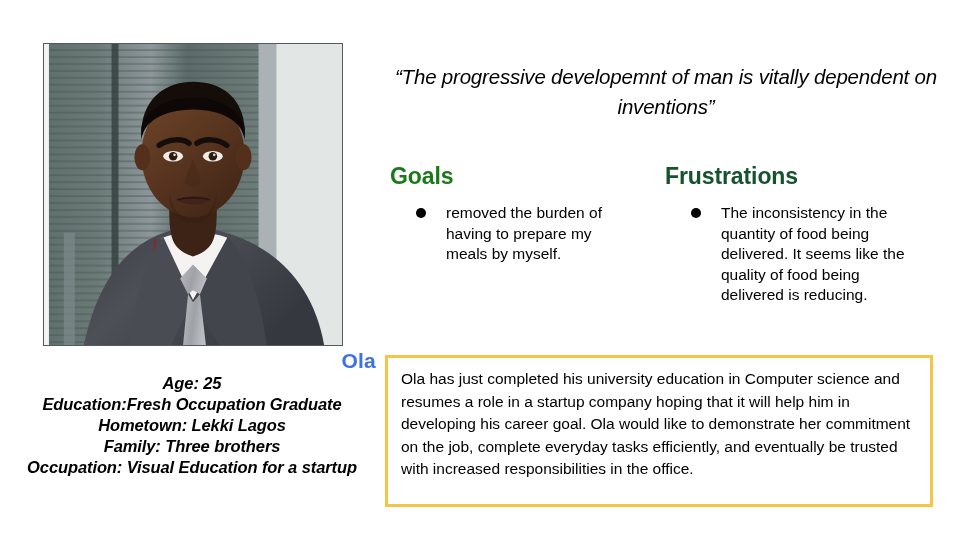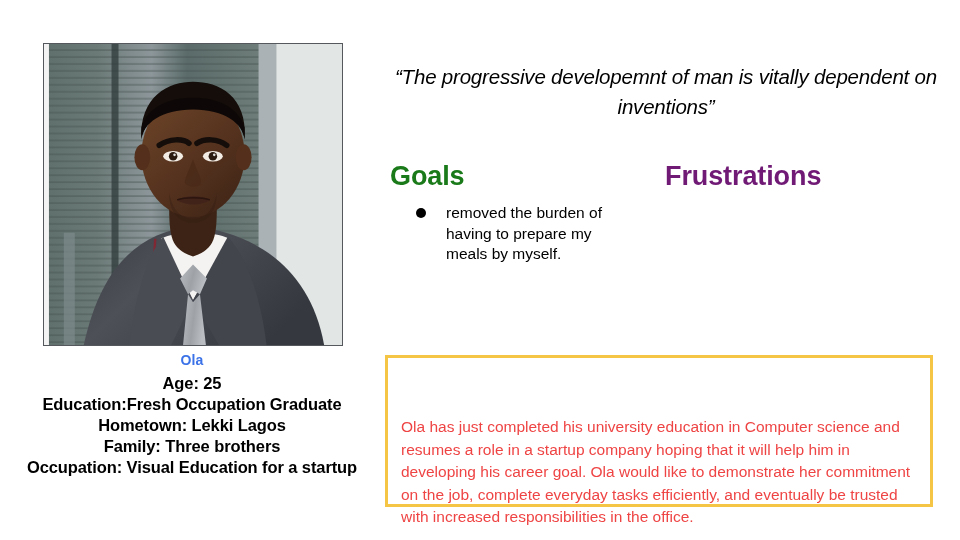--- a/index.html
+++ b/index.html
@@ -102,7 +102,7 @@
   }
 
   .section-head {
-    font-size: 27px;
+    font-size: 23px;
     font-weight: bold;
     line-height: 26px;
     margin: 0 0 7px 0;

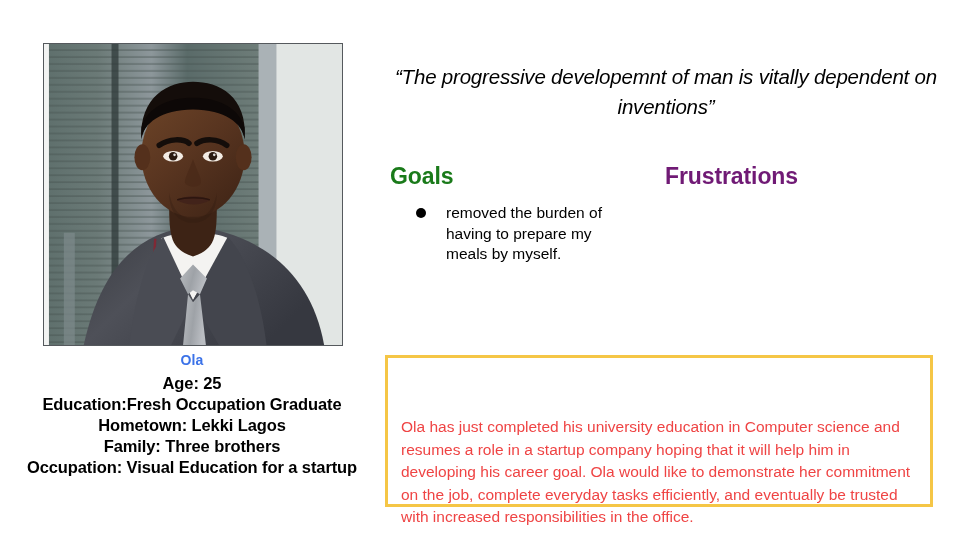--- a/index.html
+++ b/index.html
@@ -109,7 +109,7 @@
     letter-spacing: -0.1px;
   }
   .head-goals { color: #1a7a1a; }
-  .head-frustrations { color: #701a75; }
+  .head-frustrations { color: #14532d; }
 
   .bullet-list {
     list-style: none;

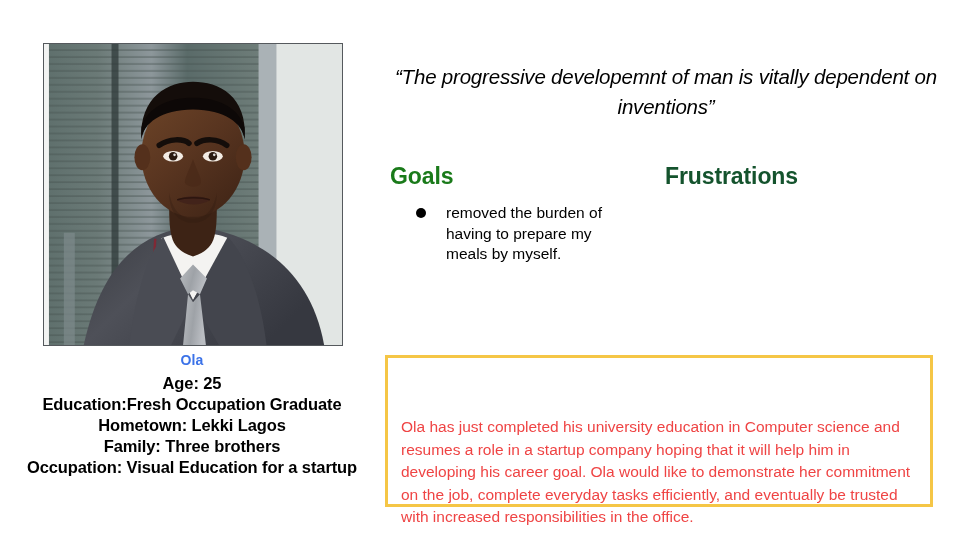--- a/index.html
+++ b/index.html
@@ -271,6 +271,12 @@
 
     <div class="col-frustrations">
       <div class="section-head head-frustrations">Frustrations</div>
+      <ul class="bullet-list">
+        <li class="bullet-item">
+          <span class="bullet-dot"></span>
+          <span>The inconsistency in the quantity of food being delivered. It seems like the quality of food being delivered is reducing.</span>
+        </li>
+      </ul>
     </div>
 
   </div>

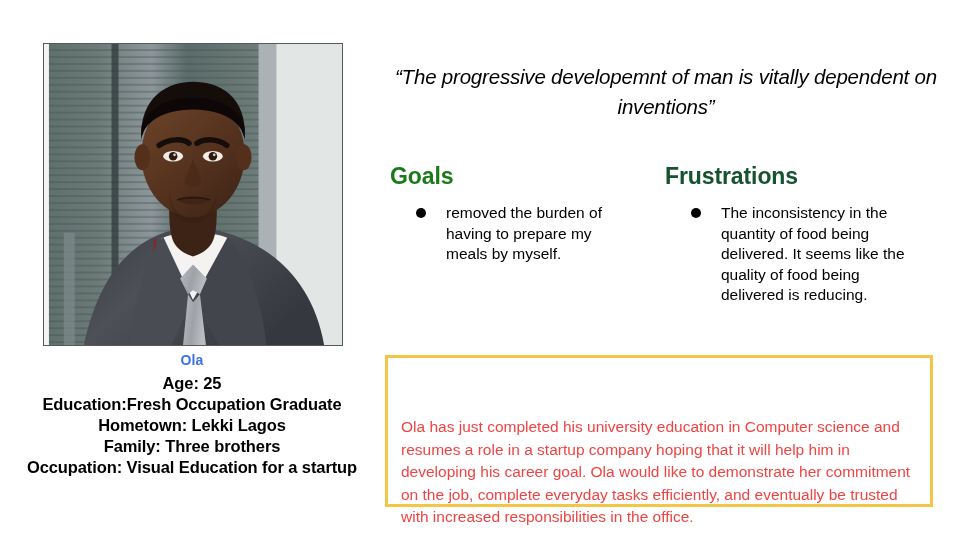--- a/index.html
+++ b/index.html
@@ -47,10 +47,11 @@
     text-align: center;
   }
   .profile-name {
-    font-size: 14px;
+    font-size: 21px;
     font-weight: bold;
     line-height: 25px;
     letter-spacing: 0.2px;
+    text-align: right;
   }
   .profile-line {
     font-size: 16.5px;

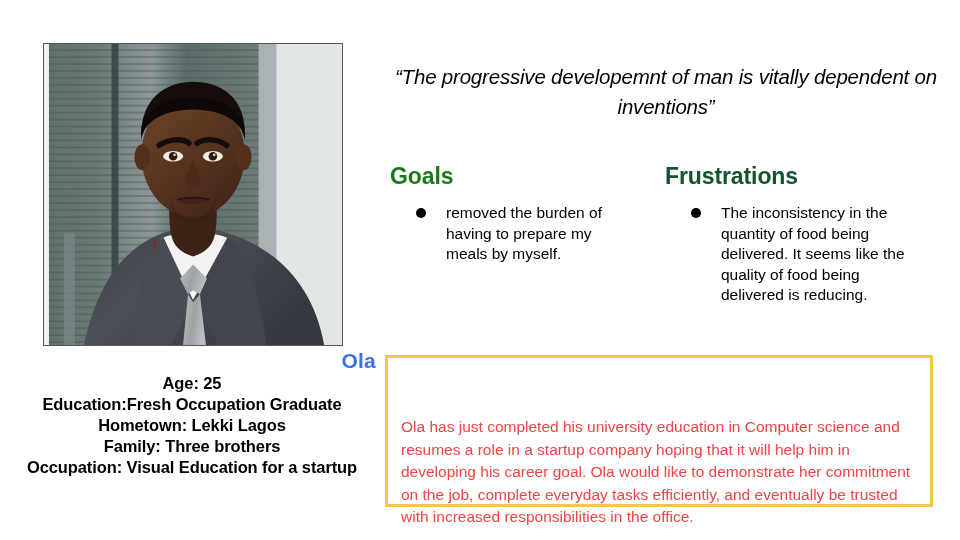--- a/index.html
+++ b/index.html
@@ -58,6 +58,7 @@
     font-weight: bold;
     line-height: 21px;
     letter-spacing: -0.1px;
+    font-style: italic;
   }
 
   

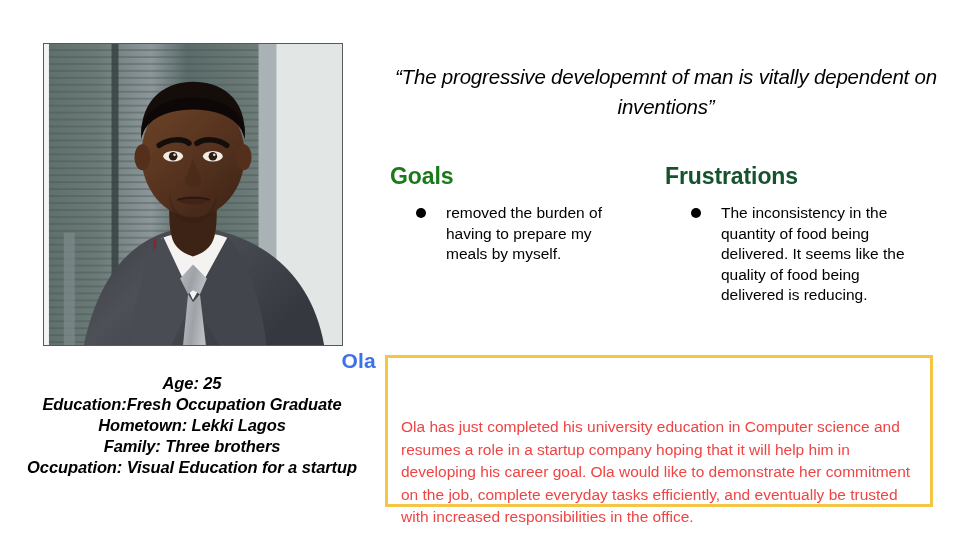--- a/index.html
+++ b/index.html
@@ -151,8 +151,7 @@
     width: 520px;
     font-size: 15.5px;
     line-height: 22.5px;
-    color: #ef4444;
-    margin-top: 48px;
+    color: #000000;
   }
 </style>
 </head>

